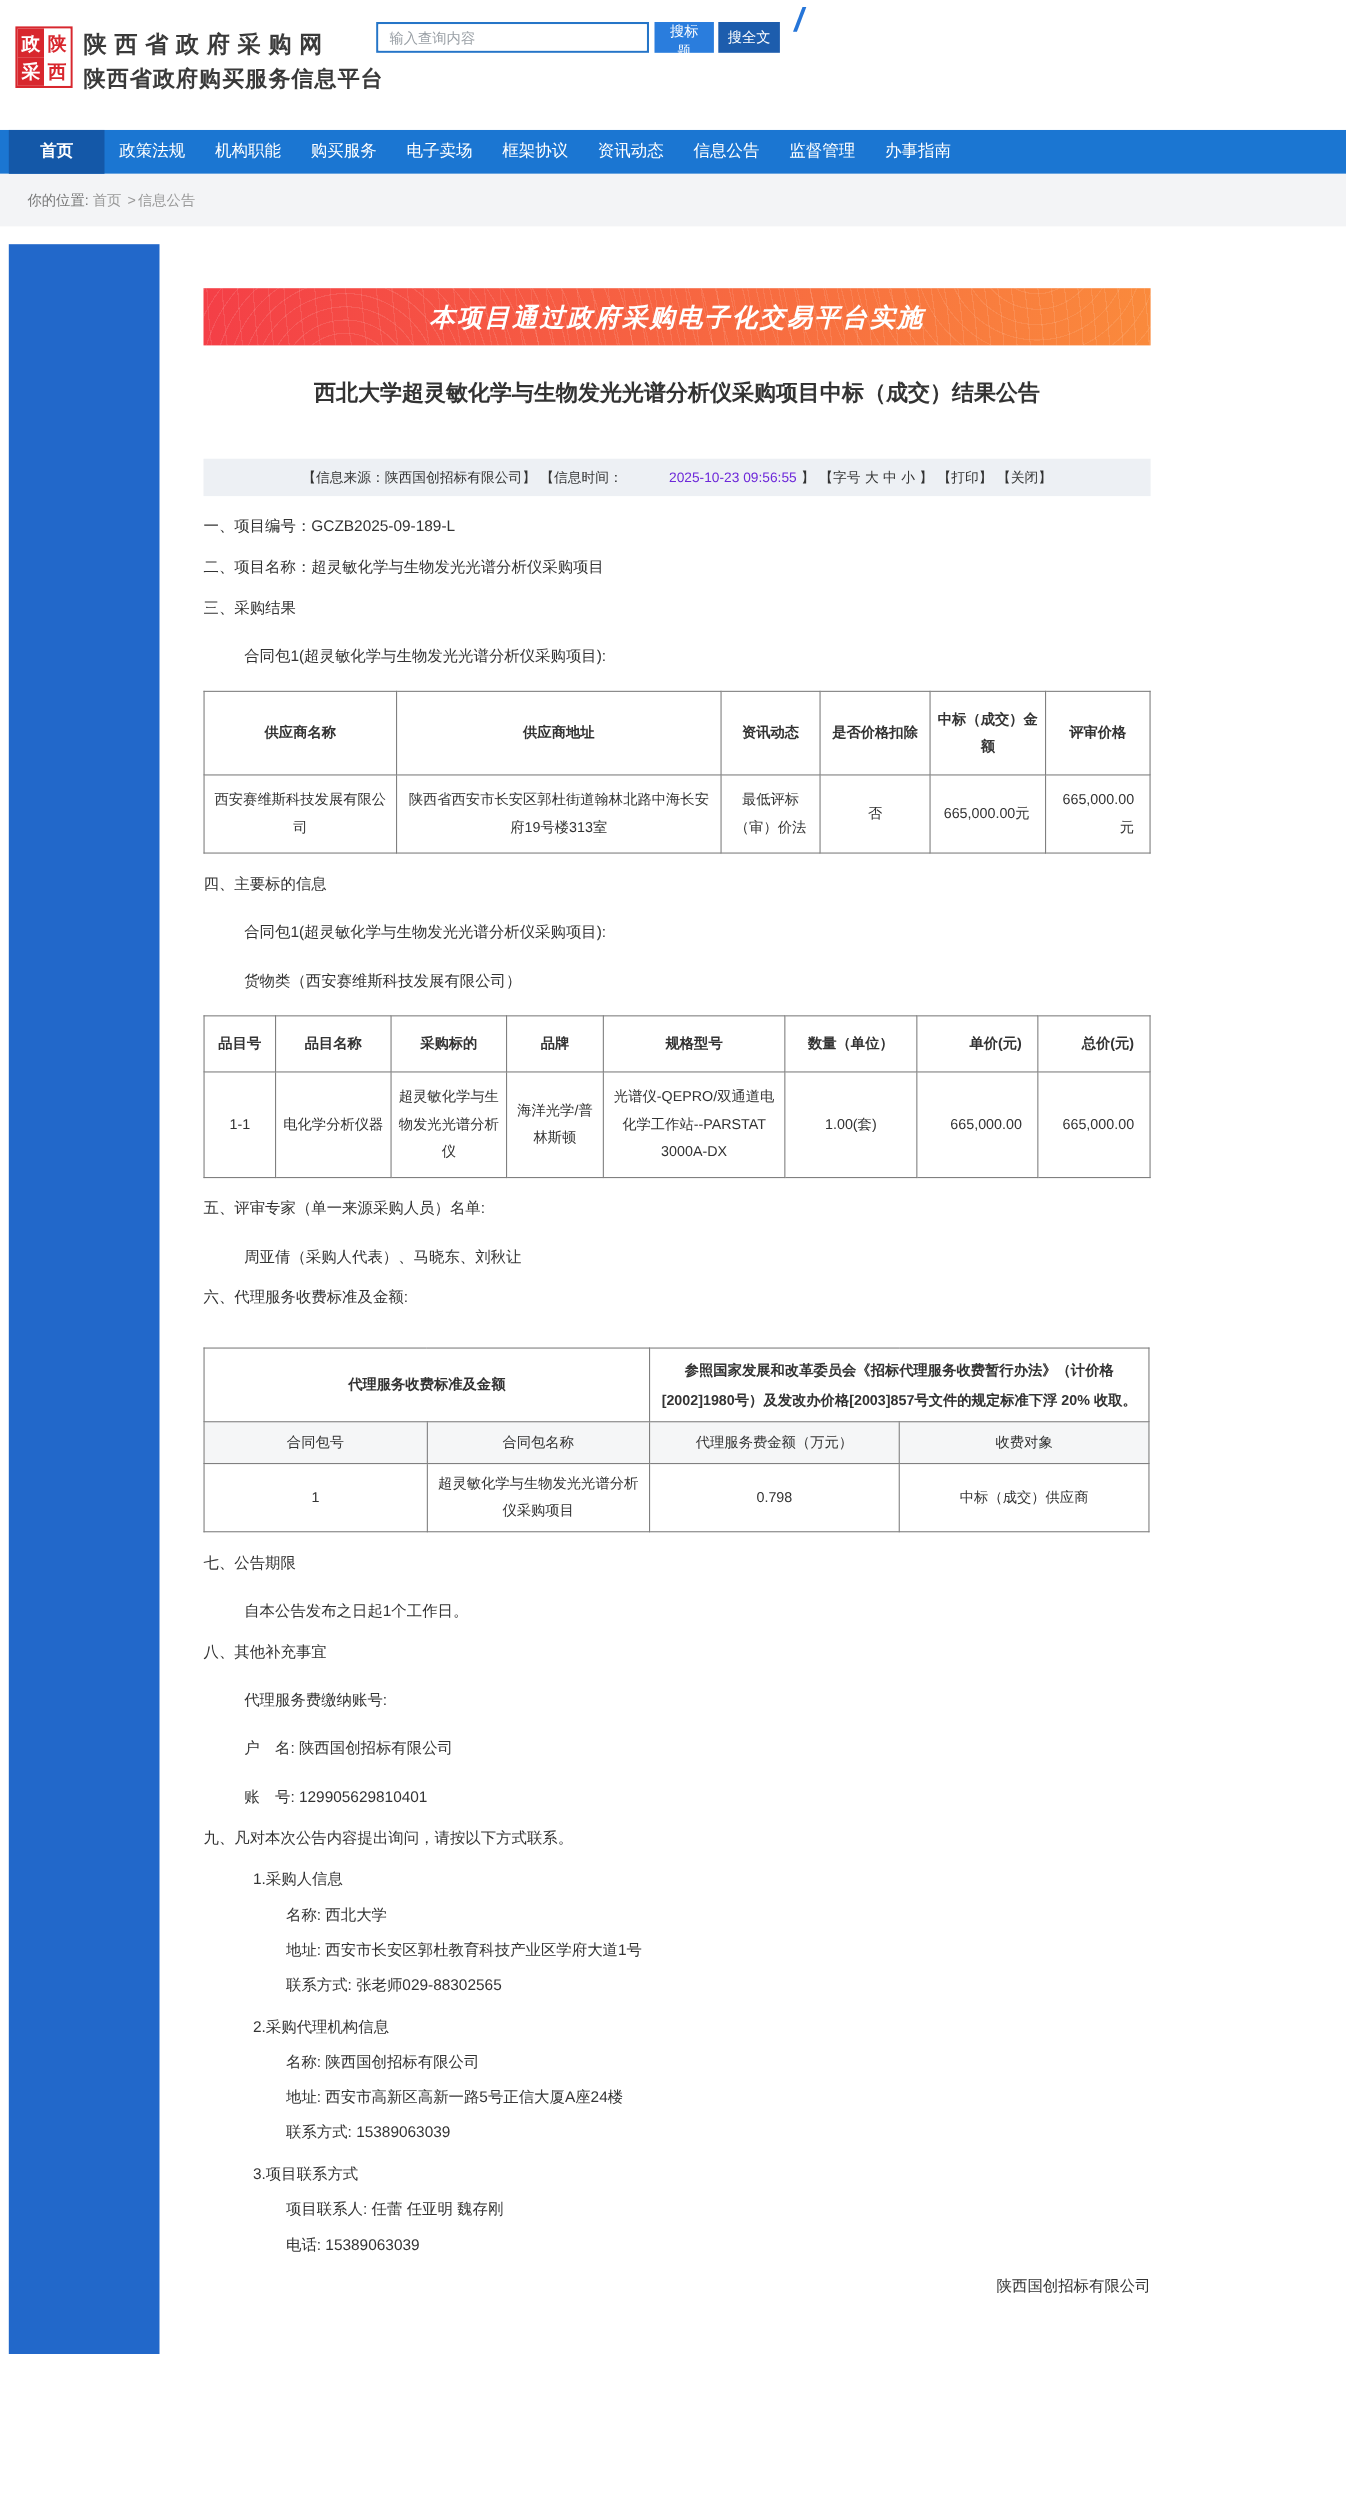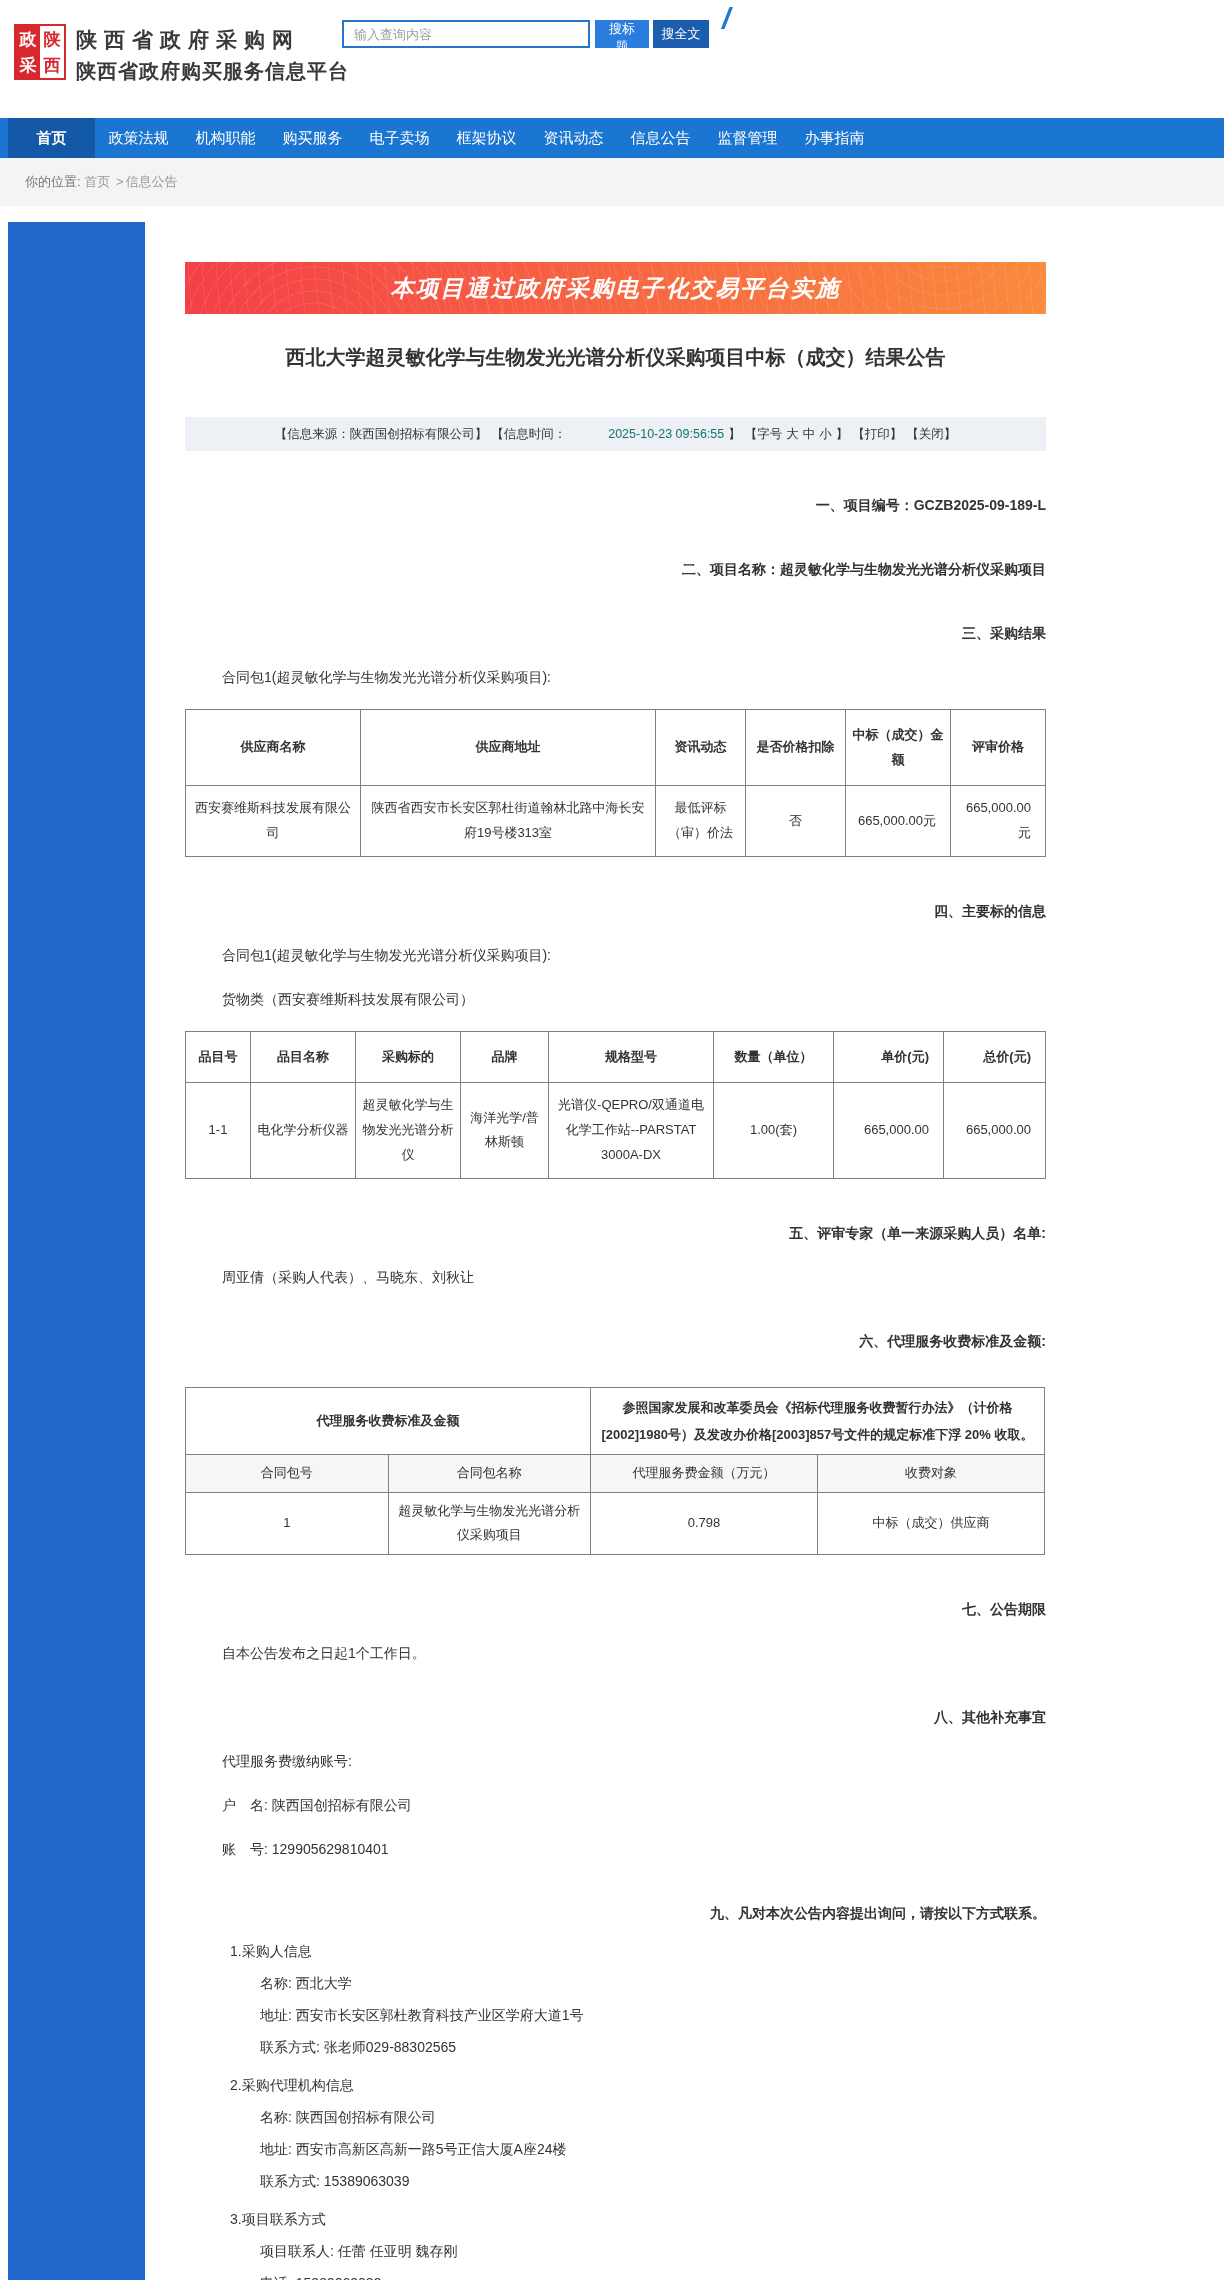--- a/index.html
+++ b/index.html
@@ -80,7 +80,7 @@
     justify-content:center; font-size:12.5px; color:#333; white-space:nowrap;
   }
   .meta span { margin:0 2px; }
-  .meta .time { color:#0f766e;margin-left:40px; }
+  .meta .time { color:#6d28d9;margin-left:40px; }
   .meta .clickable { cursor:pointer; }
   
   .sec-head { margin:44px 0 0 0; font-weight:bold; line-height:20px;text-align:right; }

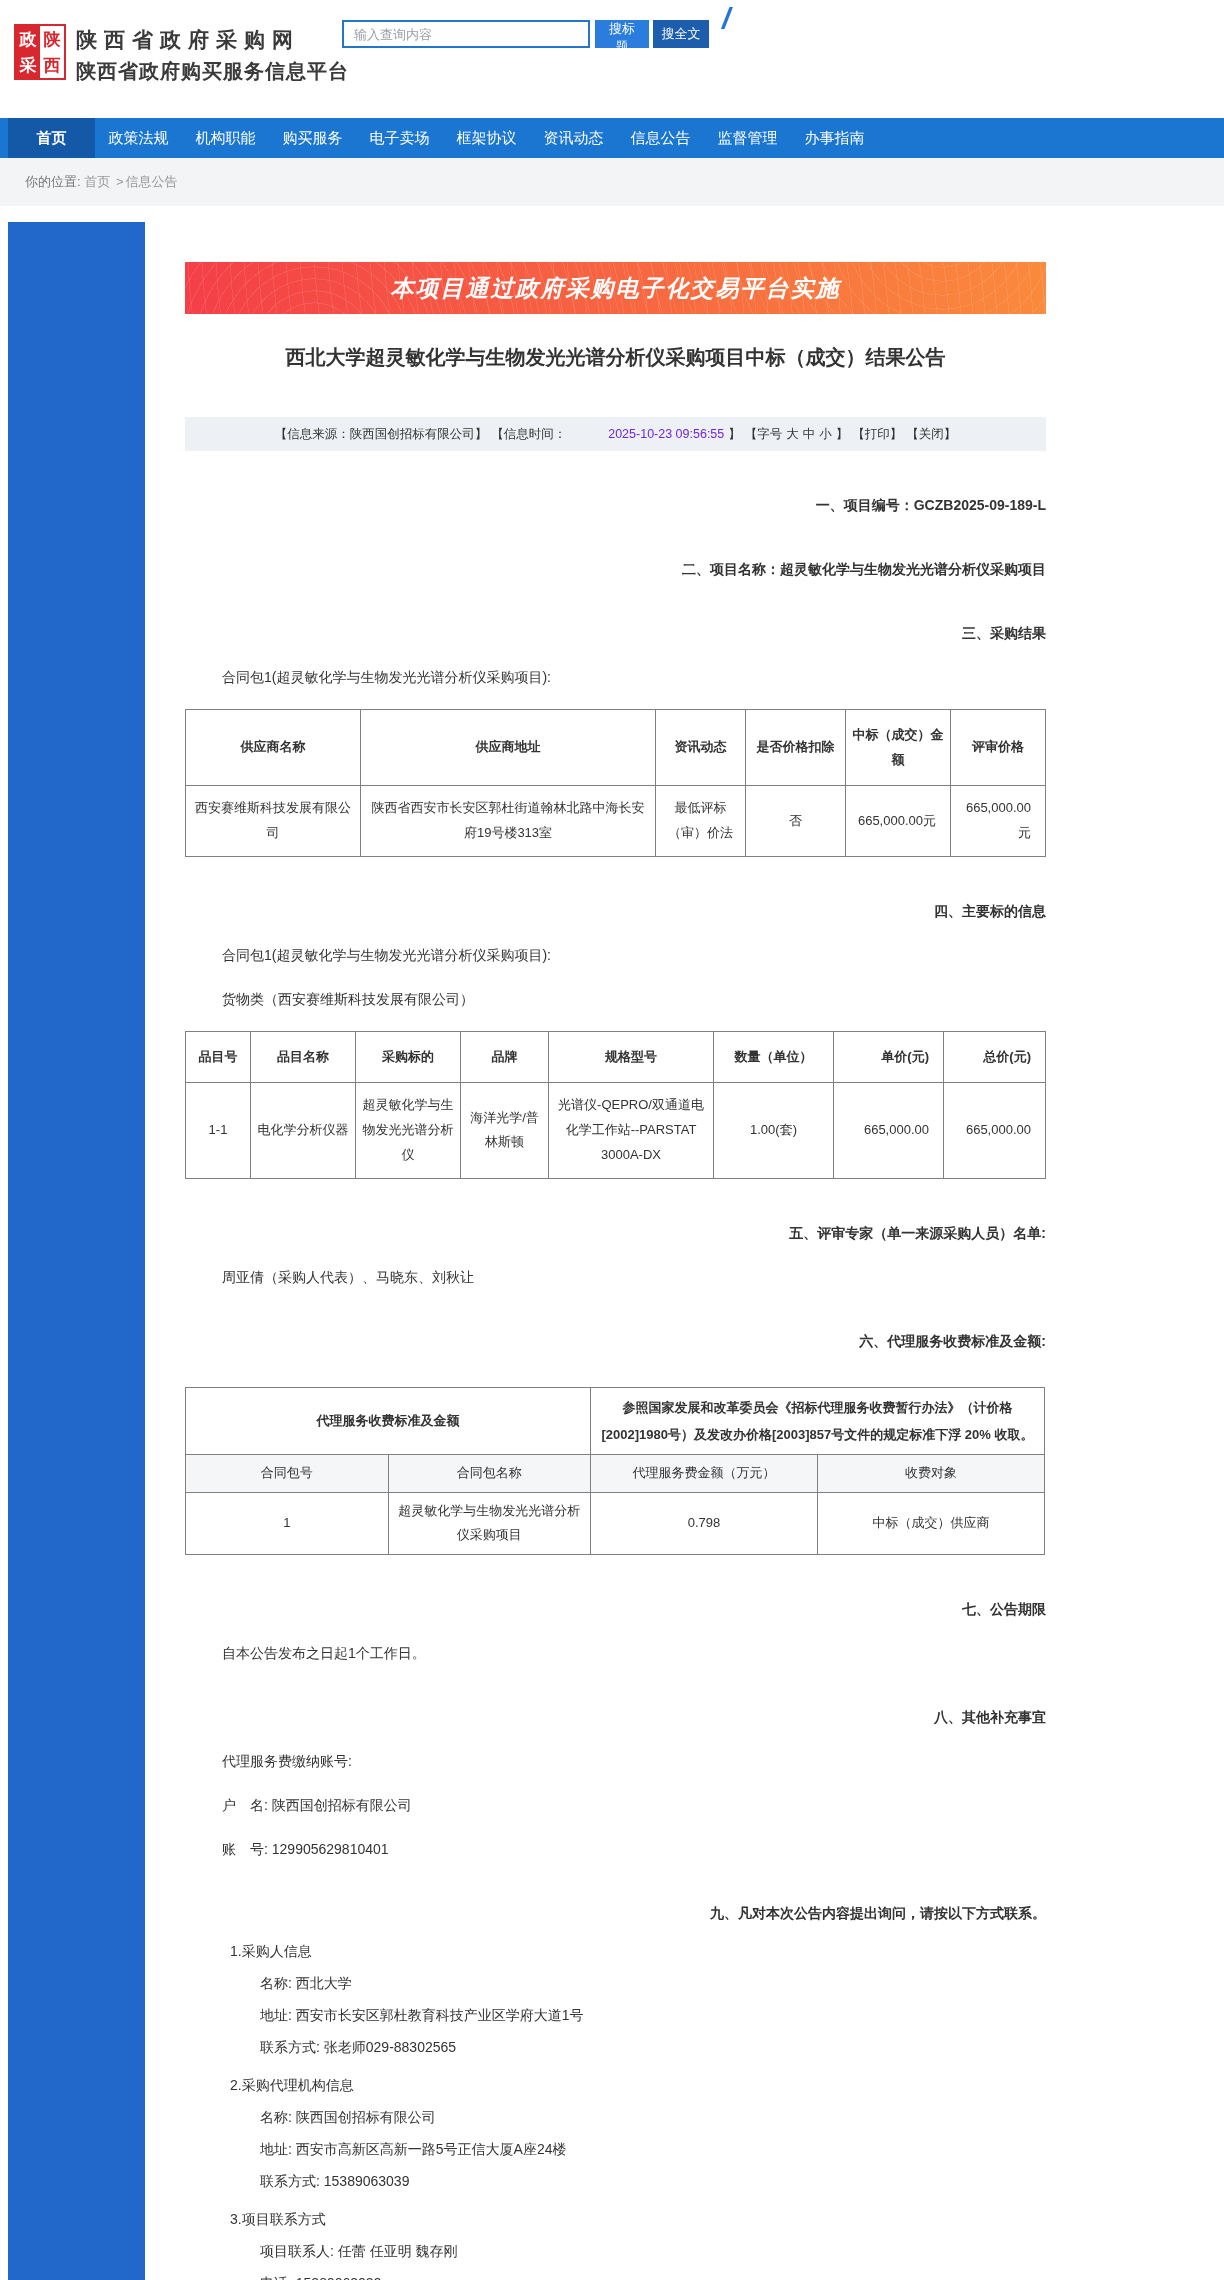--- a/index.html
+++ b/index.html
@@ -83,7 +83,7 @@
   .meta .time { color:#6d28d9;margin-left:40px; }
   .meta .clickable { cursor:pointer; }
   
-  .sec-head { margin:44px 0 0 0; font-weight:bold; line-height:20px;text-align:right; }
+  .sec-head { margin:17px 0 0 0; font-weight:normal; line-height:20px; }
   .sec-text { margin:24px 0 0 37px; line-height:20px; }
   .s9-block-title { margin:18px 0 0 45px; line-height:20px; }
   .s9-line { margin:12px 0 0 75px; line-height:20px; }

